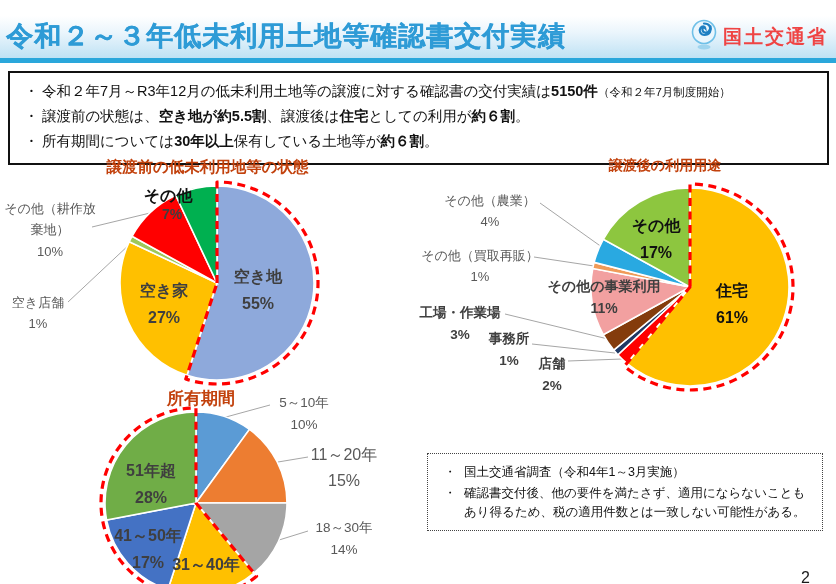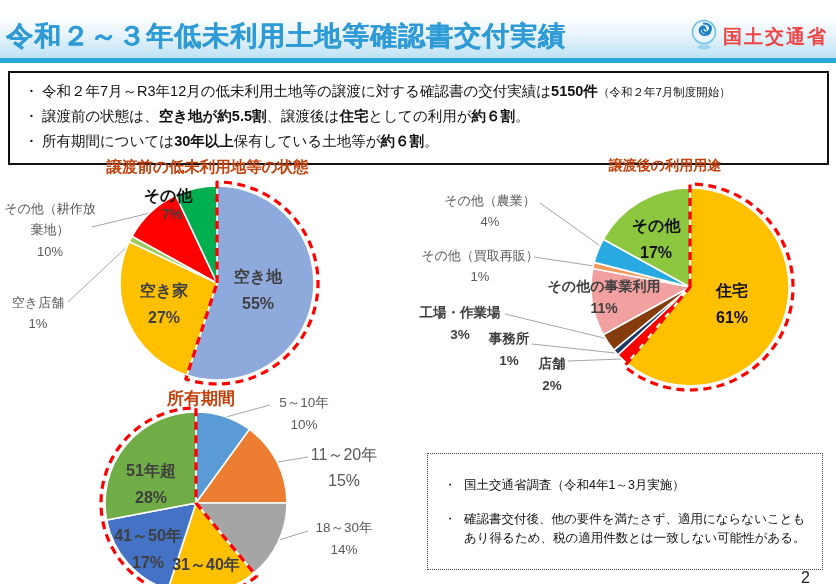--- a/index.html
+++ b/index.html
@@ -39,7 +39,7 @@
   
   .note-box{position:absolute;left:427px;top:437px;width:396px;box-sizing:border-box;
     border:1.5px dotted #444;background:#fff;padding:7px 8px;}
-  .note-item{display:flex;font-size:12.5px;color:#111;line-height:1.5;margin:15px 0;}
+  .note-item{display:flex;font-size:12.5px;color:#111;line-height:1.5;margin:2px 0;}
   .note-item::before{content:"・";flex:0 0 28px;text-align:center;}
   .note-item span{flex:1;}
 

